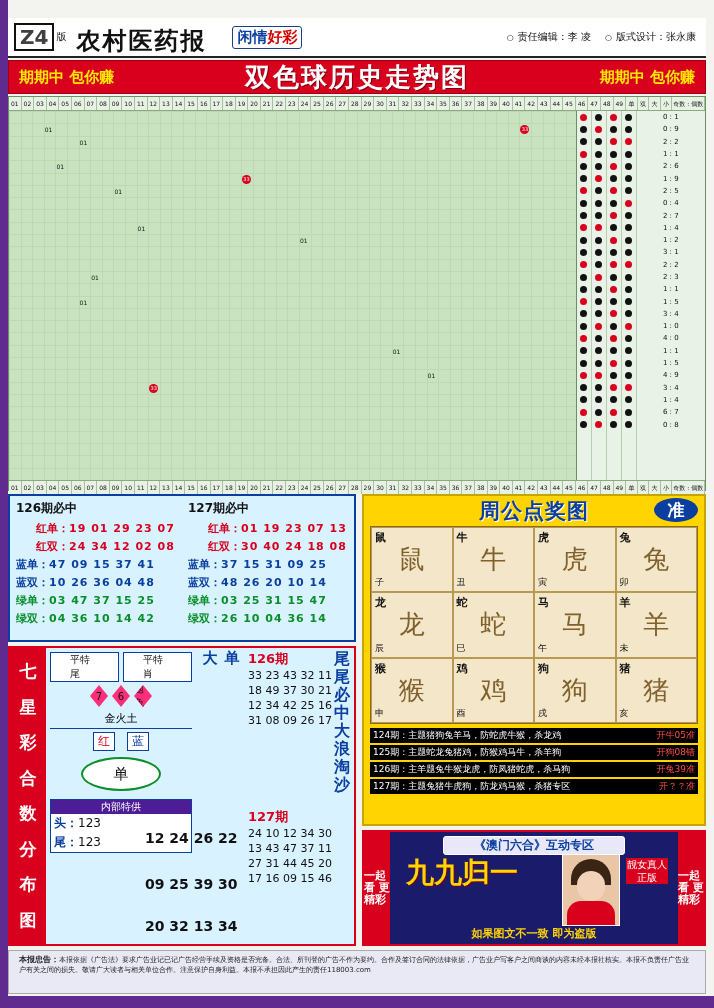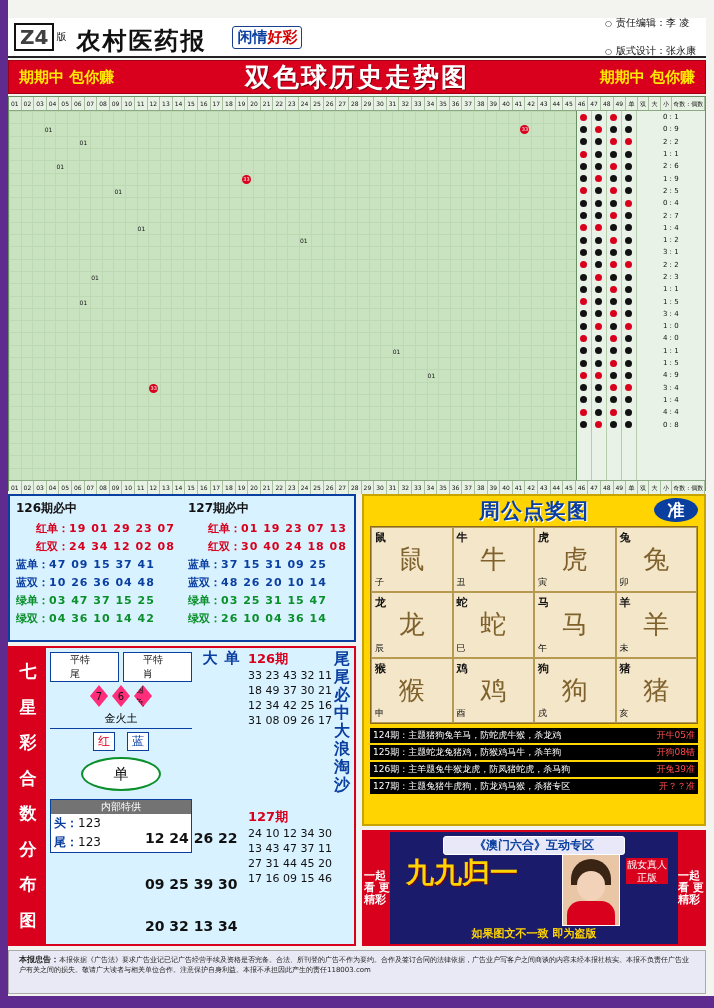--- a/index.html
+++ b/index.html
@@ -37,7 +37,7 @@
   }
   .m-badge .b1{color:#0a3fa0;font-size:15px;font-weight:bold;}
   .m-badge .b2{color:#d40000;font-size:15px;font-weight:bold;}
-  .m-right{margin-left:auto;margin-right:10px;font-size:10px;color:#111;display:flex;gap:14px;flex-direction:column;}
+  .m-right{margin-left:auto;margin-right:10px;font-size:10px;color:#111;display:flex;gap:14px;}
   .m-right span::before{content:"\25CB\2002";font-size:8px;}
   
   .banner{

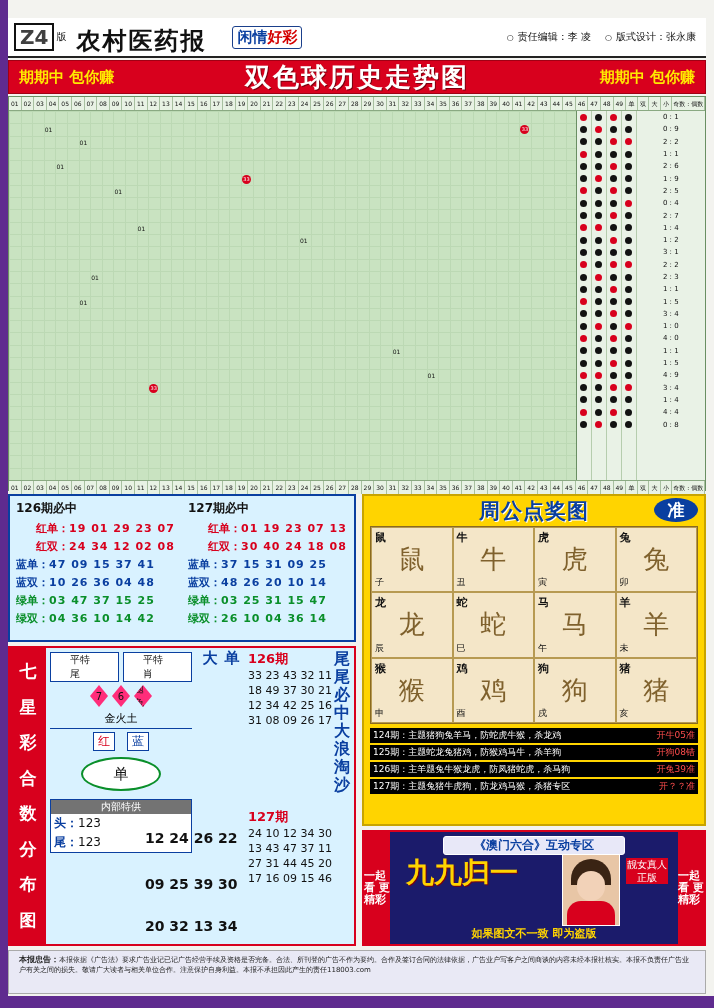--- a/index.html
+++ b/index.html
@@ -669,7 +669,7 @@
             <div class="rrow">4 : 9</div>
             <div class="rrow">3 : 4</div>
             <div class="rrow">1 : 4</div>
-            <div class="rrow">4 : 4</div>
+            <div class="rrow">6 : 7</div>
             <div class="rrow">0 : 8</div>
           </div>
       </div>

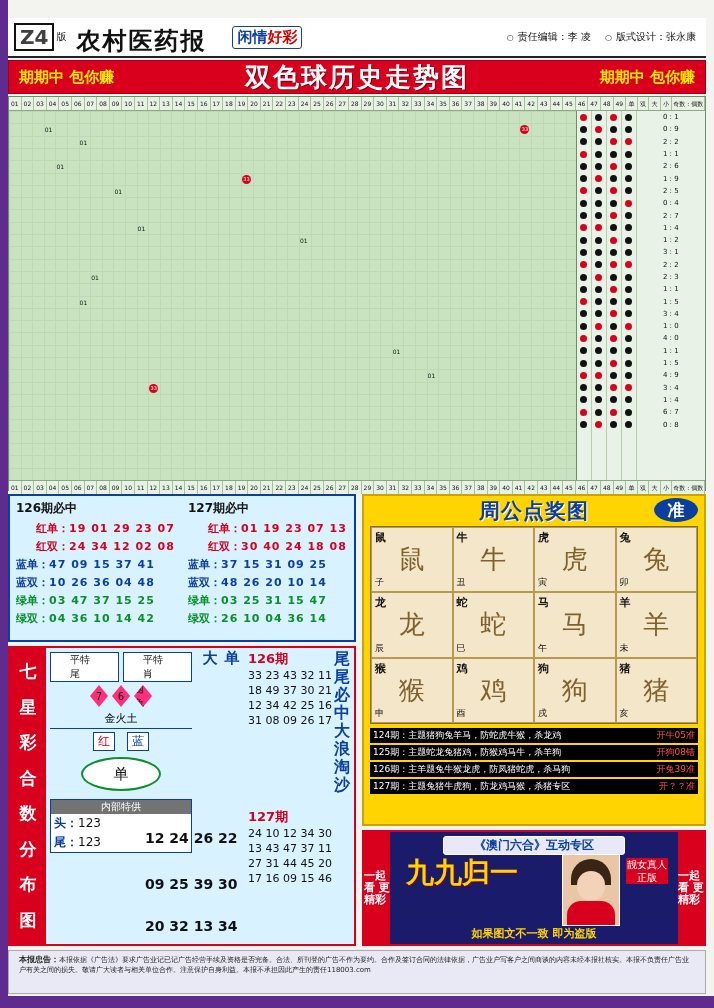--- a/index.html
+++ b/index.html
@@ -168,7 +168,7 @@
   .bb-inner{
     margin-top:8px;border:1px solid #0a3fa0;background:#fff;
   }
-  .bb-inner .ih{background:#737373;color:#fff;font-size:10px;text-align:center;}
+  .bb-inner .ih{background:#4c1d95;color:#fff;font-size:10px;text-align:center;}
   .bb-inner .ir{font-size:12px;padding:1px 3px;color:#111;}
   .bb-inner .ir b{color:#0a3fa0;}
   .bb-right{flex:1;position:relative;padding:3px;box-sizing:border-box;}

